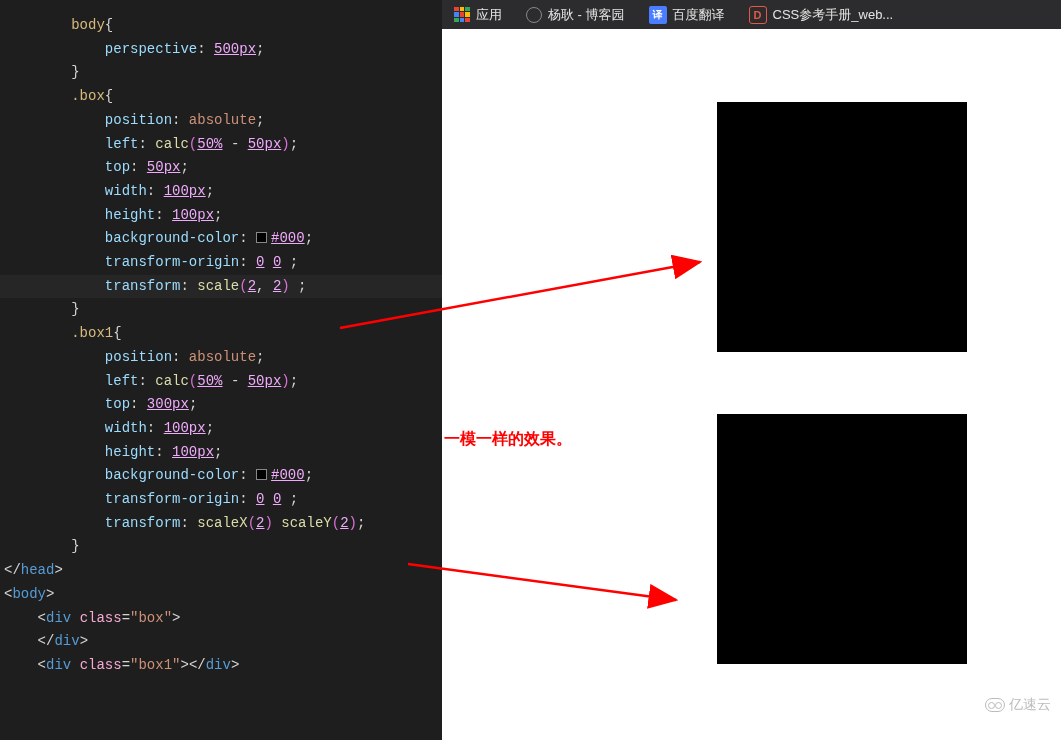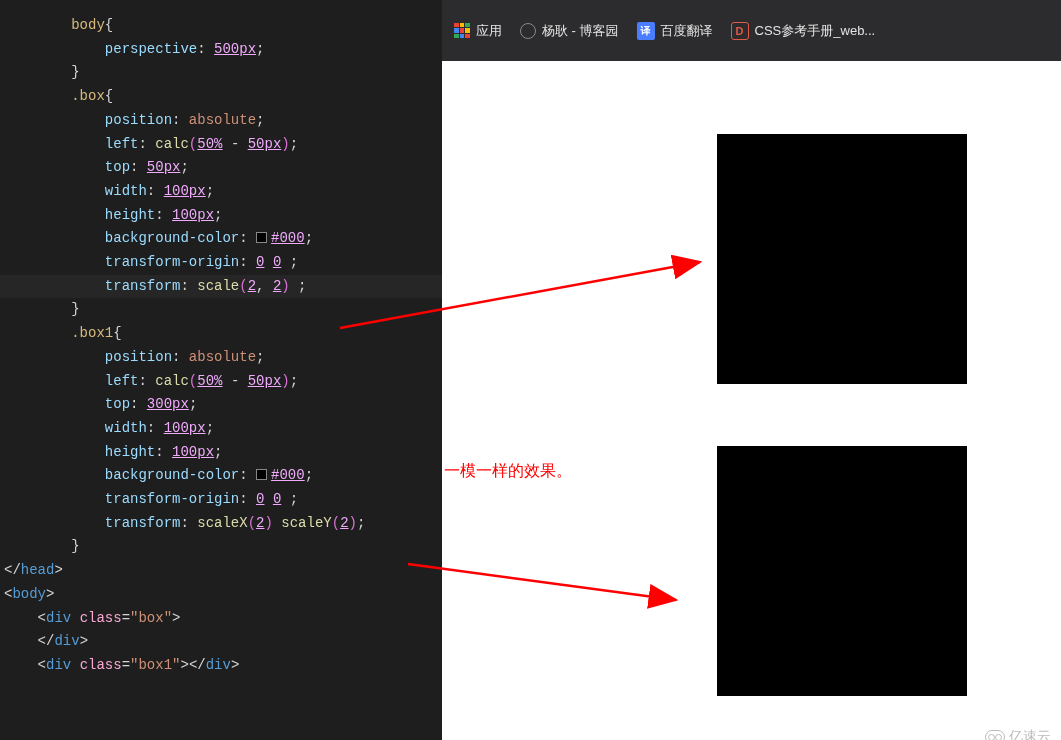--- a/index.html
+++ b/index.html
@@ -35,12 +35,12 @@
     overflow: hidden;
   }
   .bookmark-bar {
-    height: 61px;
+    height: 29px;
     background: #2c2c2e;
     display: flex;
     align-items: center;
     padding: 0 12px;
-    gap: 18px;
+    gap: 24px;
     font-family: sans-serif;
     font-size: 13px;
     color: #e4e4e4;

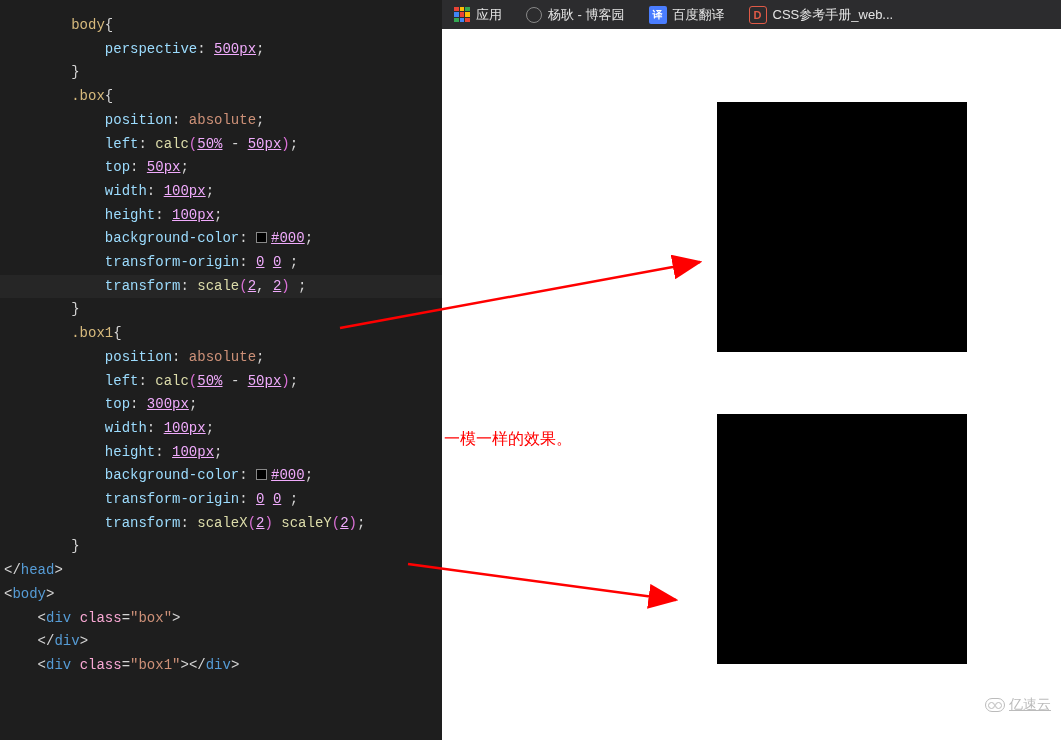--- a/index.html
+++ b/index.html
@@ -67,7 +67,7 @@
   .black-box { position: absolute; background: #000; }
   .box-a { left: 275px; top: 73px; width: 250px; height: 250px; }
   .box-b { left: 275px; top: 385px; width: 250px; height: 250px; }
-  .annot { position:absolute; left:2px; top:400px; color:#ff0000; font-family: sans-serif; font-size:16px; font-weight:normal; }
+  .annot { position:absolute; left:2px; top:400px; color:#ff0000; font-family: sans-serif; font-size:16px; font-weight:bold; }
   .watermark { position:absolute; right:10px; bottom:10px; font-family:sans-serif; font-size:14px; color:#bbb; display:flex; align-items:center; gap:4px;text-decoration:underline; }
   .wm-icon { width:20px; height:14px; border:1.5px solid #bbb; border-radius:7px; position:relative; }
   .wm-icon::before, .wm-icon::after { content:""; position:absolute; width:5px; height:5px; border:1.5px solid #bbb; border-radius:50%; top:3px; }

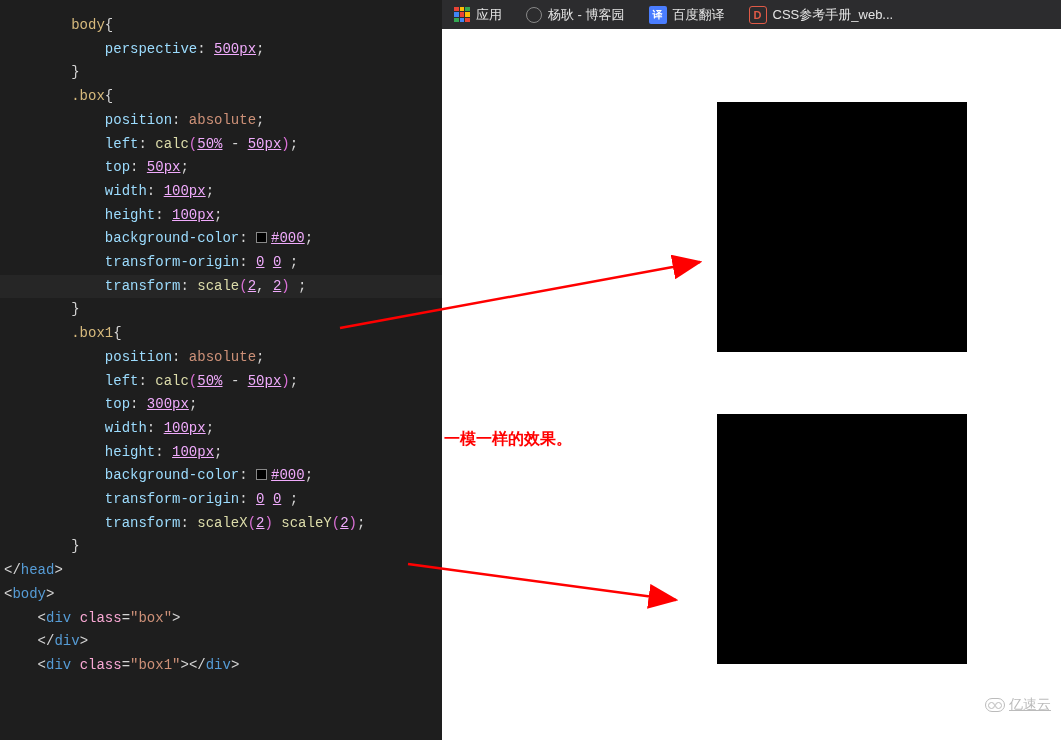--- a/index.html
+++ b/index.html
@@ -68,7 +68,7 @@
   .box-a { left: 275px; top: 73px; width: 250px; height: 250px; }
   .box-b { left: 275px; top: 385px; width: 250px; height: 250px; }
   .annot { position:absolute; left:2px; top:400px; color:#ff0000; font-family: sans-serif; font-size:16px; font-weight:bold; }
-  .watermark { position:absolute; right:10px; bottom:10px; font-family:sans-serif; font-size:14px; color:#bbb; display:flex; align-items:center; gap:4px;text-decoration:underline; }
+  .watermark { position:absolute; right:10px; bottom:10px; font-family:sans-serif; font-size:14px; color:#bbb; display:flex; align-items:center; gap:4px; }
   .wm-icon { width:20px; height:14px; border:1.5px solid #bbb; border-radius:7px; position:relative; }
   .wm-icon::before, .wm-icon::after { content:""; position:absolute; width:5px; height:5px; border:1.5px solid #bbb; border-radius:50%; top:3px; }
   .wm-icon::before{ left:2px;} .wm-icon::after{ right:2px;}

